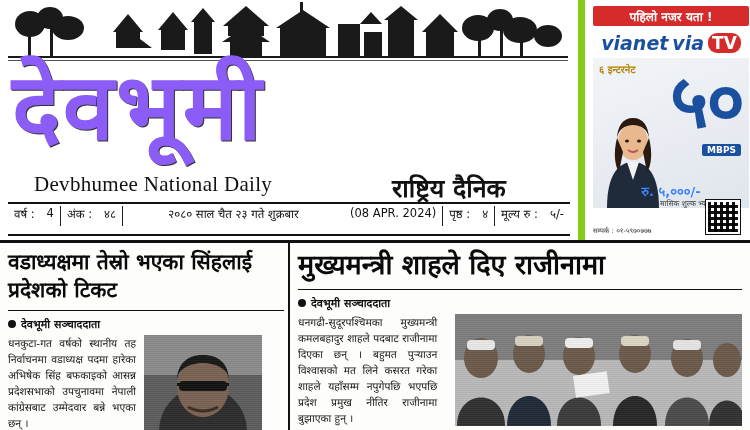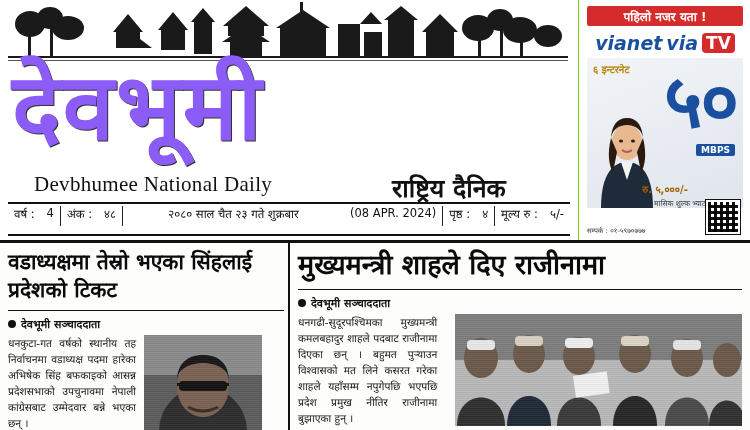--- a/index.html
+++ b/index.html
@@ -101,7 +101,7 @@
     right: 0; top: 0;
     width: 172px; height: 240px;
     background: #ffffff;
-    border-left: 1px solid #84cc16;
+    border-left: 7px solid #84cc16;
     overflow: hidden;
   }
   .ad-band {

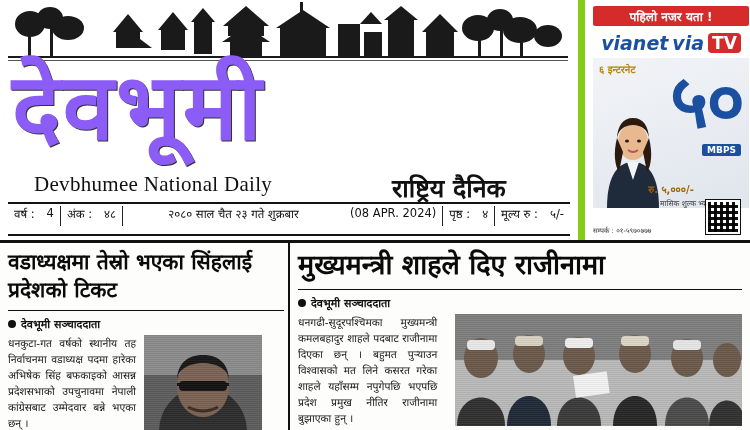--- a/index.html
+++ b/index.html
@@ -125,7 +125,7 @@
   .ad-logo .via { color: #1b50a0; font-size: 19px; font-weight: bold; font-style: italic;}
   .ad-logo .tv {
     background: #d62b2b; color: #fff; font-size: 17px; font-weight: bold;
-    padding: 0 4px; border-radius: 4px;
+    padding: 0 4px; border-radius: 9px;
   }
   .ad-body {
     position: absolute; left: 8px; top: 58px;

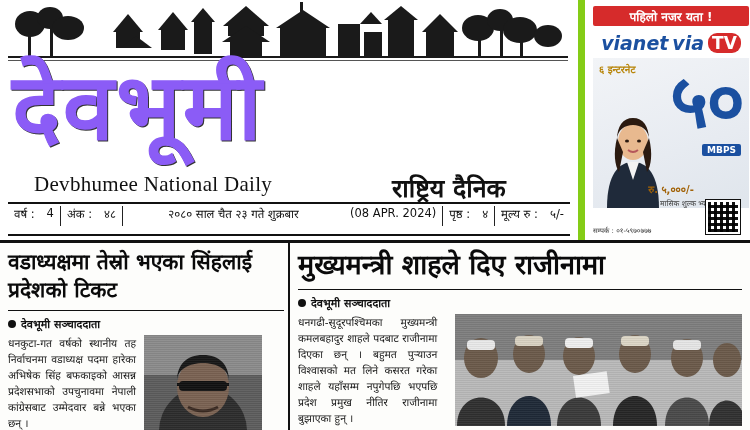--- a/index.html
+++ b/index.html
@@ -161,7 +161,7 @@
     width: 156px;
     text-align: center;
     font-family: "DejaVu Sans", sans-serif;
-    font-size: 10px; font-weight: bold; color: #a16207;
+    font-size: 13px; font-weight: bold; color: #3b82f6;
   }
   .ad-note {
     position: absolute; left: 8px; top: 198px;

